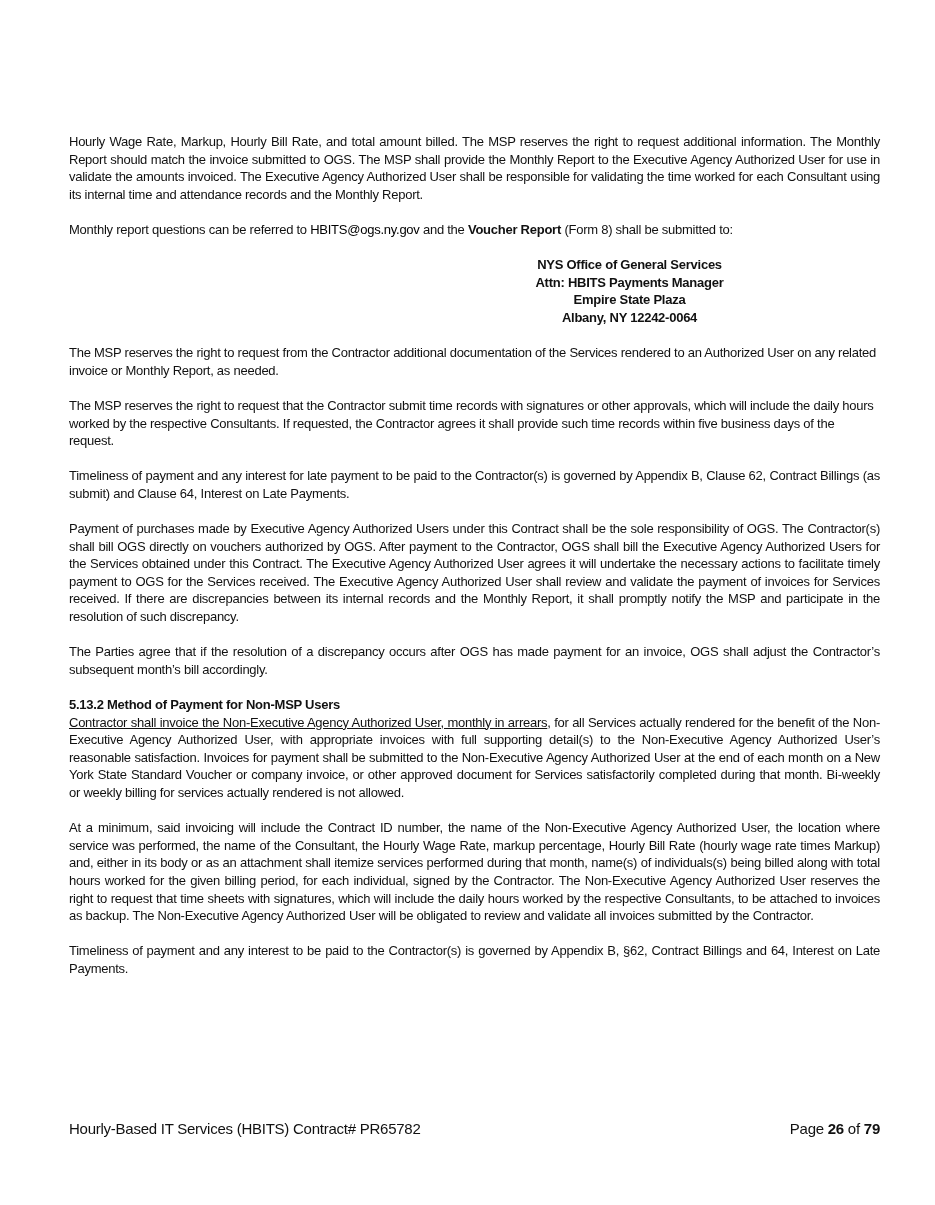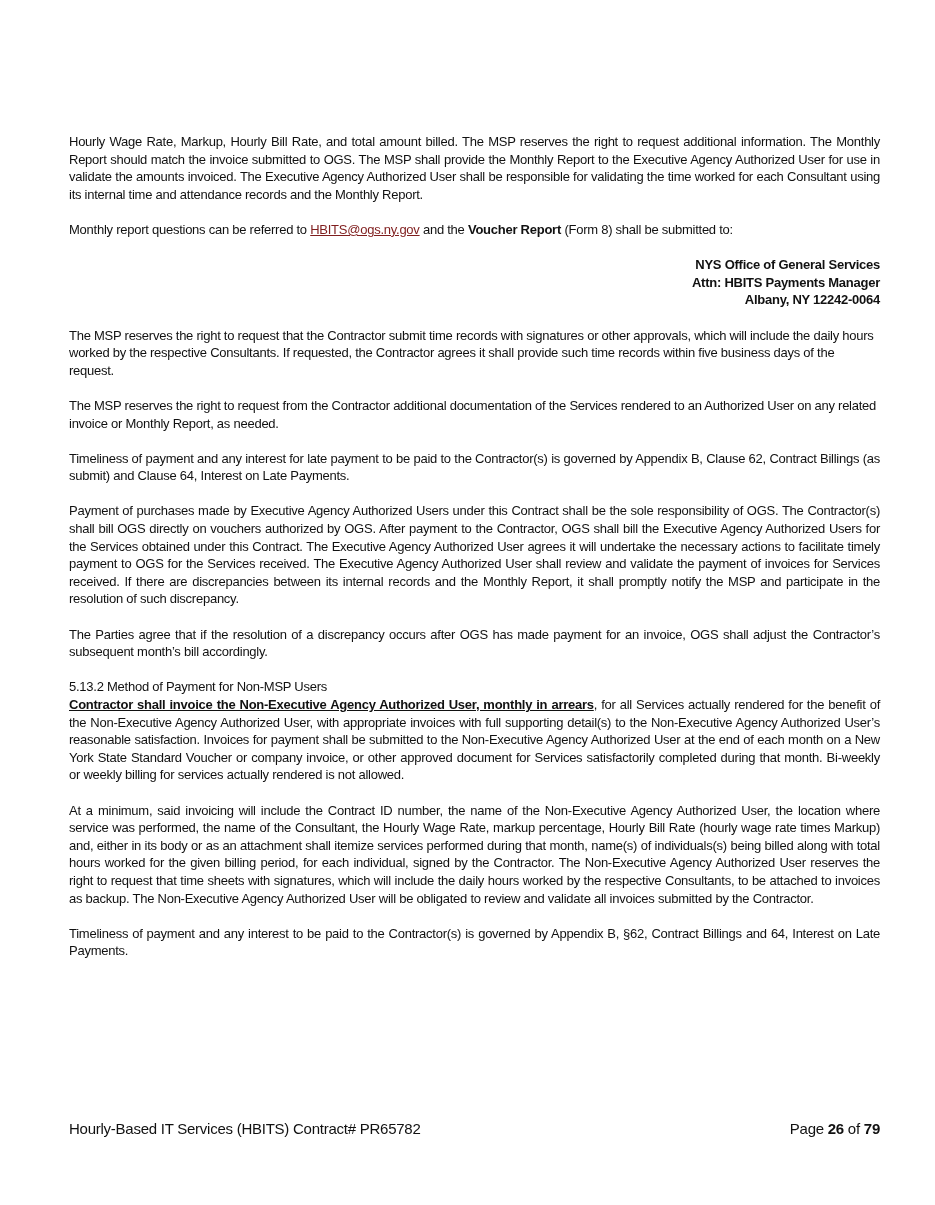--- a/index.html
+++ b/index.html
@@ -15,7 +15,7 @@
     .p.left { text-align: left; }
     .addr { margin: 0 0 17.6px 310px; font-weight: bold; text-align: right; }
     .addr div { line-height: 17.6px; }
-    a.mail { color: #7f1d1d; text-decoration: underline; }
+    a.mail { color: #000000; }
     b { font-weight: bold; }
     .heading { font-weight: normal; margin: 0; }
     .uline { font-weight: bold; text-decoration: underline; }

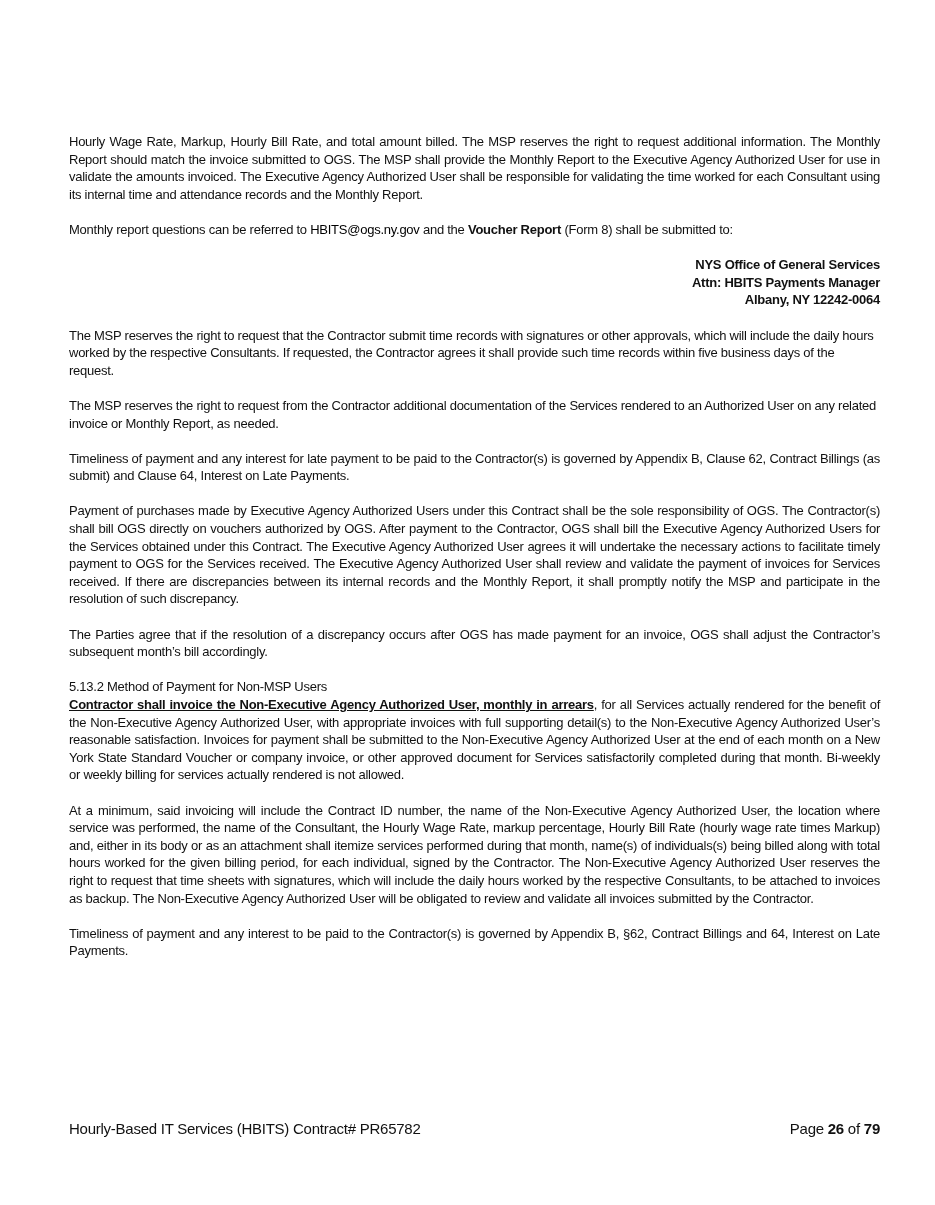--- a/index.html
+++ b/index.html
@@ -13,7 +13,7 @@
     }
     .p { margin: 0 0 17.6px 0; text-align: justify; }
     .p.left { text-align: left; }
-    .addr { margin: 0 0 17.6px 310px; font-weight: bold; text-align: right; }
+    .addr { margin: 0 0 17.6px 310px; font-weight: bold; text-align: center; }
     .addr div { line-height: 17.6px; }
     a.mail { color: #000000; }
     b { font-weight: bold; }

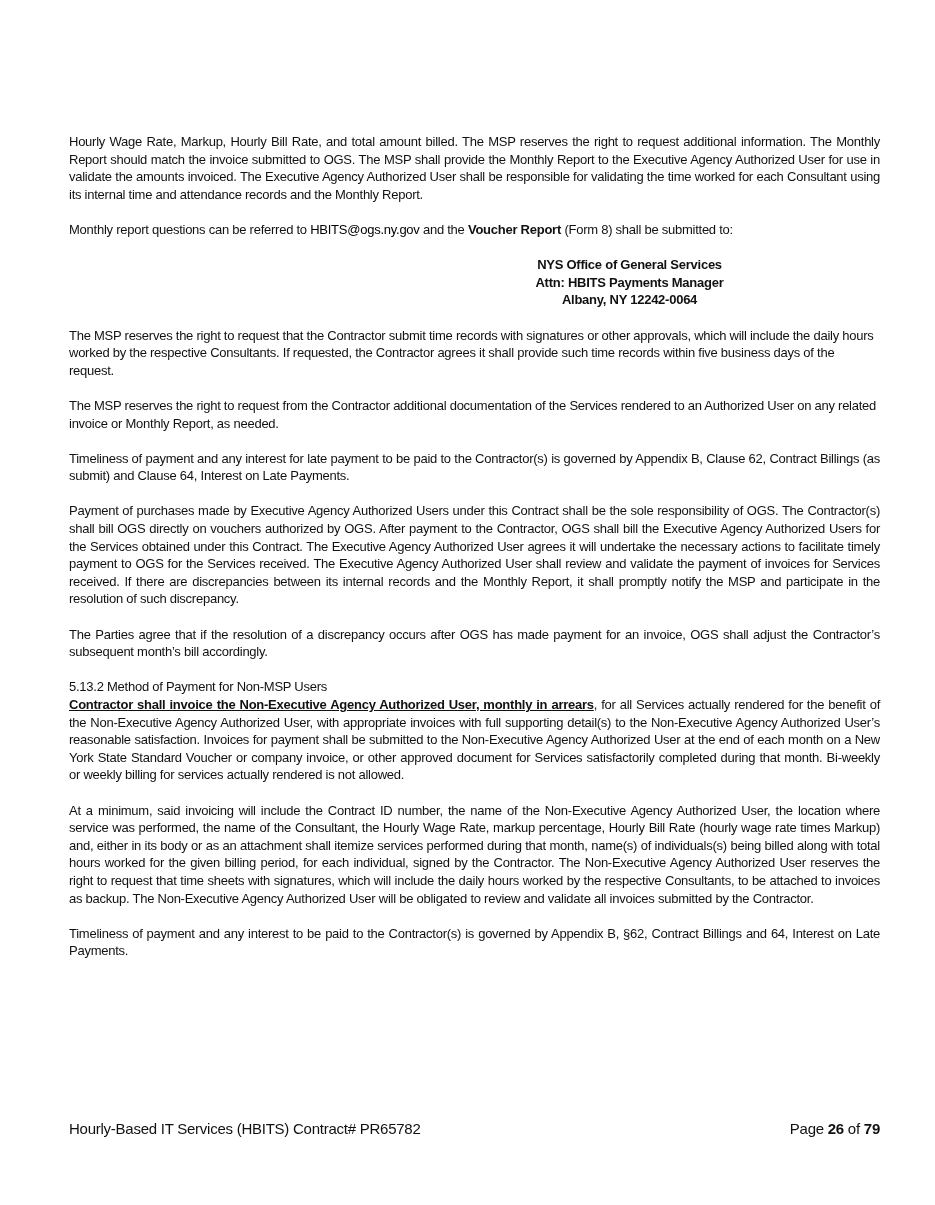--- a/index.html
+++ b/index.html
@@ -37,6 +37,7 @@
   <div class="addr">
     <div>NYS Office of General Services</div>
     <div>Attn:  HBITS Payments Manager</div>
+    <div>Empire State Plaza</div>
     <div>Albany, NY  12242-0064</div>
   </div>
 

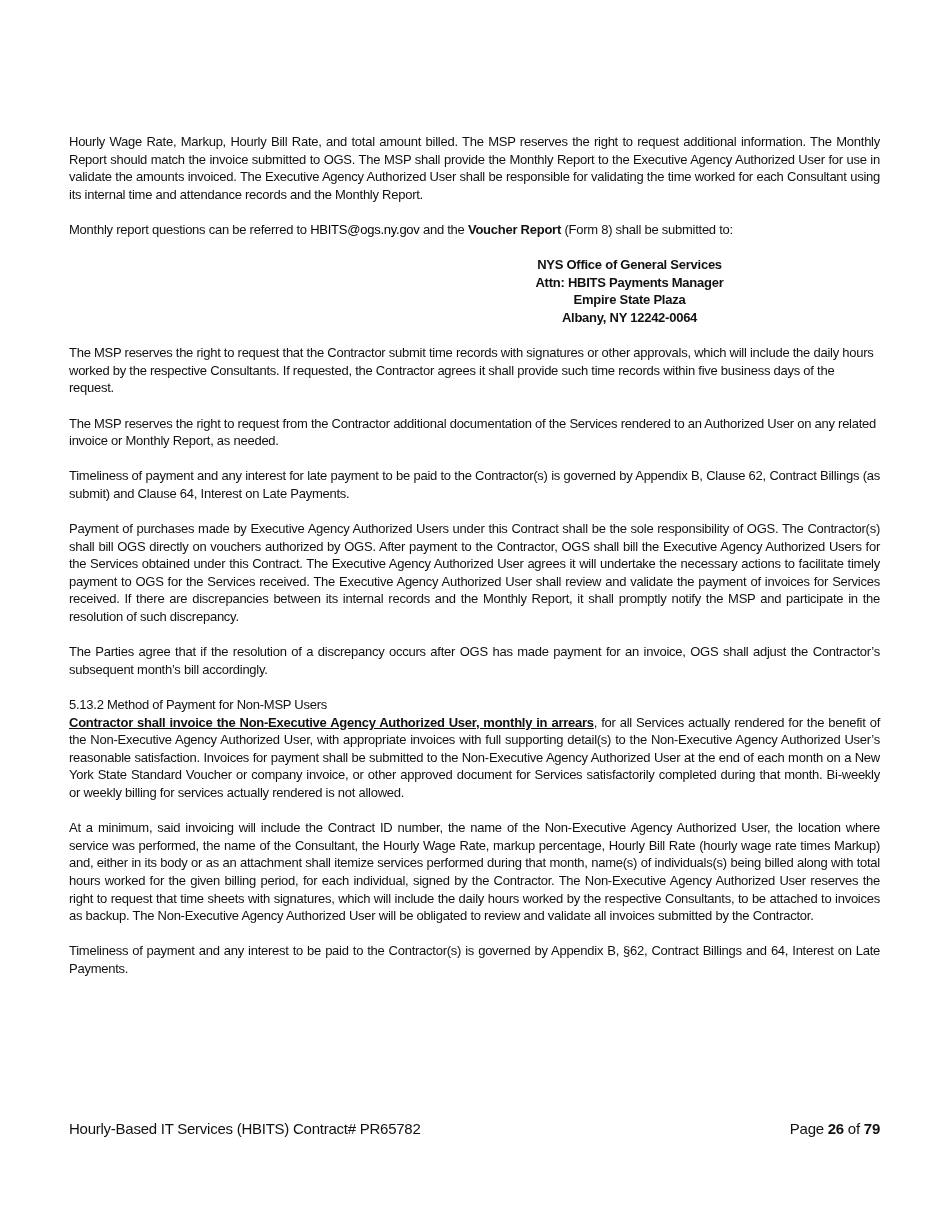--- a/index.html
+++ b/index.html
@@ -41,8 +41,8 @@
     <div>Albany, NY  12242-0064</div>
   </div>
 
+  <p class="p left">The MSP reserves the right to request from the Contractor additional documentation of the Services rendered to an Authorized User on any related invoice or Monthly Report, as needed.</p>
   <p class="p left">The MSP reserves the right to request that the Contractor submit time records with signatures or other approvals, which will include the daily hours worked by the respective Consultants.  If requested, the Contractor agrees it shall provide such time records within five business days of the request.</p>
-  <p class="p left">The MSP reserves the right to request from the Contractor additional documentation of the Services rendered to an Authorized User on any related invoice or Monthly Report, as needed.</p>
   <p class="p">Timeliness of payment and any interest for late payment to be paid to the Contractor(s) is governed by Appendix B, Clause 62, Contract Billings (as submit) and Clause 64, Interest on Late Payments.</p>
   <p class="p">Payment of purchases made by Executive Agency Authorized Users under this Contract shall be the sole responsibility of OGS.  The Contractor(s) shall bill OGS directly on vouchers authorized by OGS.  After payment to the Contractor, OGS shall bill the Executive Agency Authorized Users for the Services obtained under this Contract.  The Executive Agency Authorized User agrees it will undertake the necessary actions to facilitate timely payment to OGS for the Services received.  The Executive Agency Authorized User shall review and validate the payment of invoices for Services received.  If there are discrepancies between its internal records and the Monthly Report, it shall promptly notify the MSP and participate in the resolution of such discrepancy.</p>
   <p class="p">The Parties agree that if the resolution of a discrepancy occurs after OGS has made payment for an invoice, OGS shall adjust the Contractor’s subsequent month’s bill accordingly.</p>

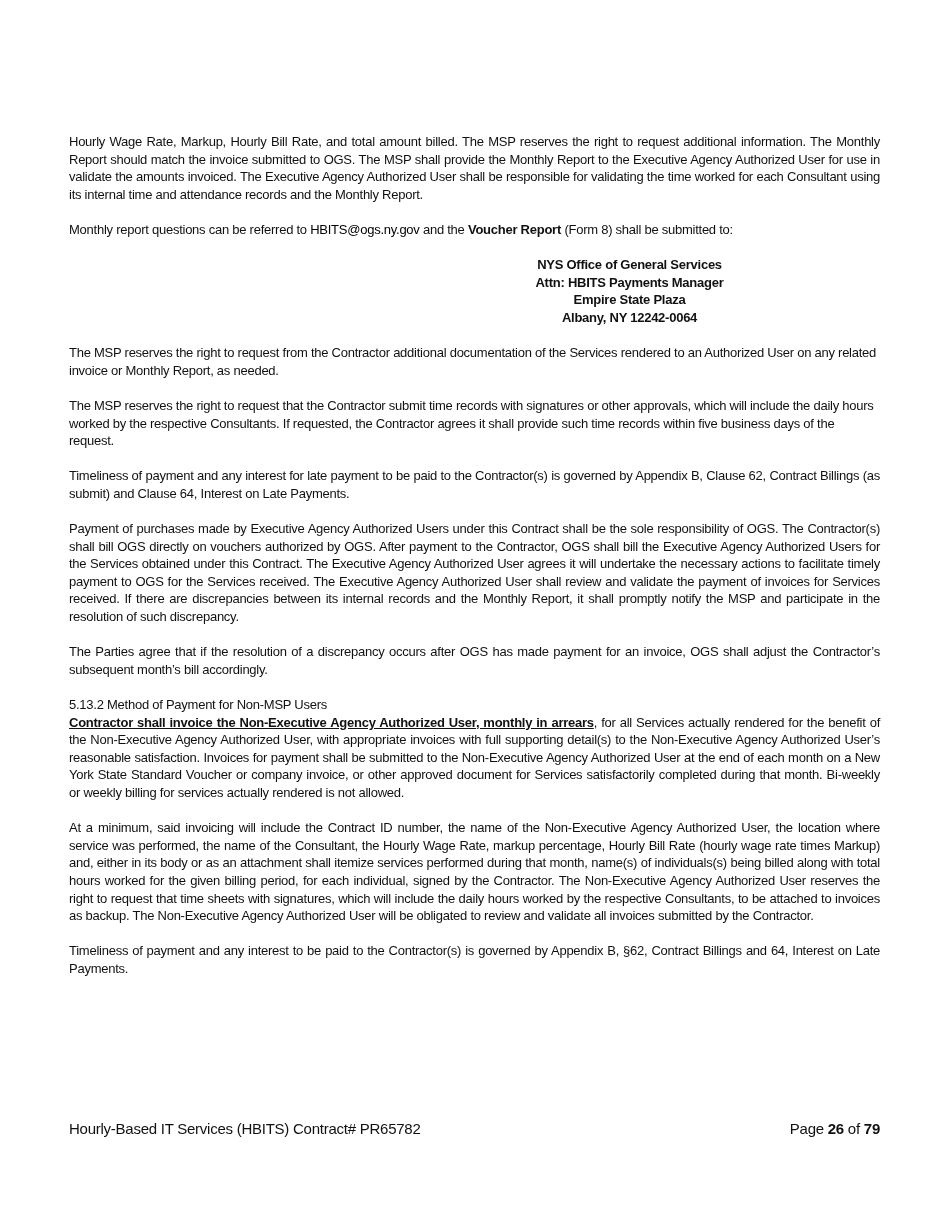--- a/index.html
+++ b/index.html
@@ -17,7 +17,7 @@
     .addr div { line-height: 17.6px; }
     a.mail { color: #000000; }
     b { font-weight: bold; }
-    .heading { font-weight: normal; margin: 0; }
+    .heading { font-weight: bold; margin: 0; }
     .uline { font-weight: bold; text-decoration: underline; }
     .footer {
       position: absolute; left: 69px; top: 1120px; width: 811px;

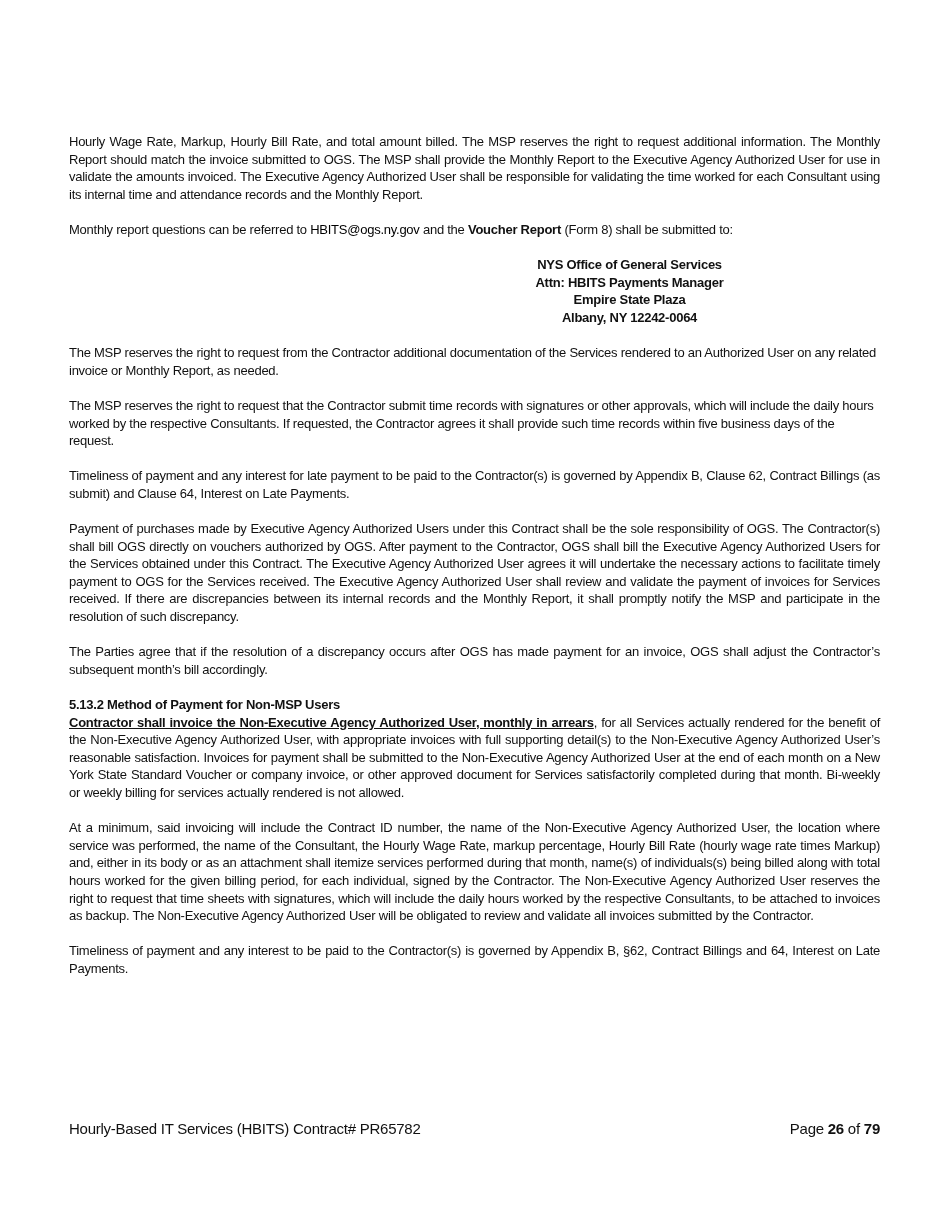--- a/index.html
+++ b/index.html
@@ -18,7 +18,7 @@
     a.mail { color: #000000; }
     b { font-weight: bold; }
     .heading { font-weight: bold; margin: 0; }
-    .uline { font-weight: bold; text-decoration: underline; }
+    .uline { font-weight: normal; text-decoration: underline; }
     .footer {
       position: absolute; left: 69px; top: 1120px; width: 811px;
       font-family: "Liberation Sans", sans-serif; font-size: 15px;

